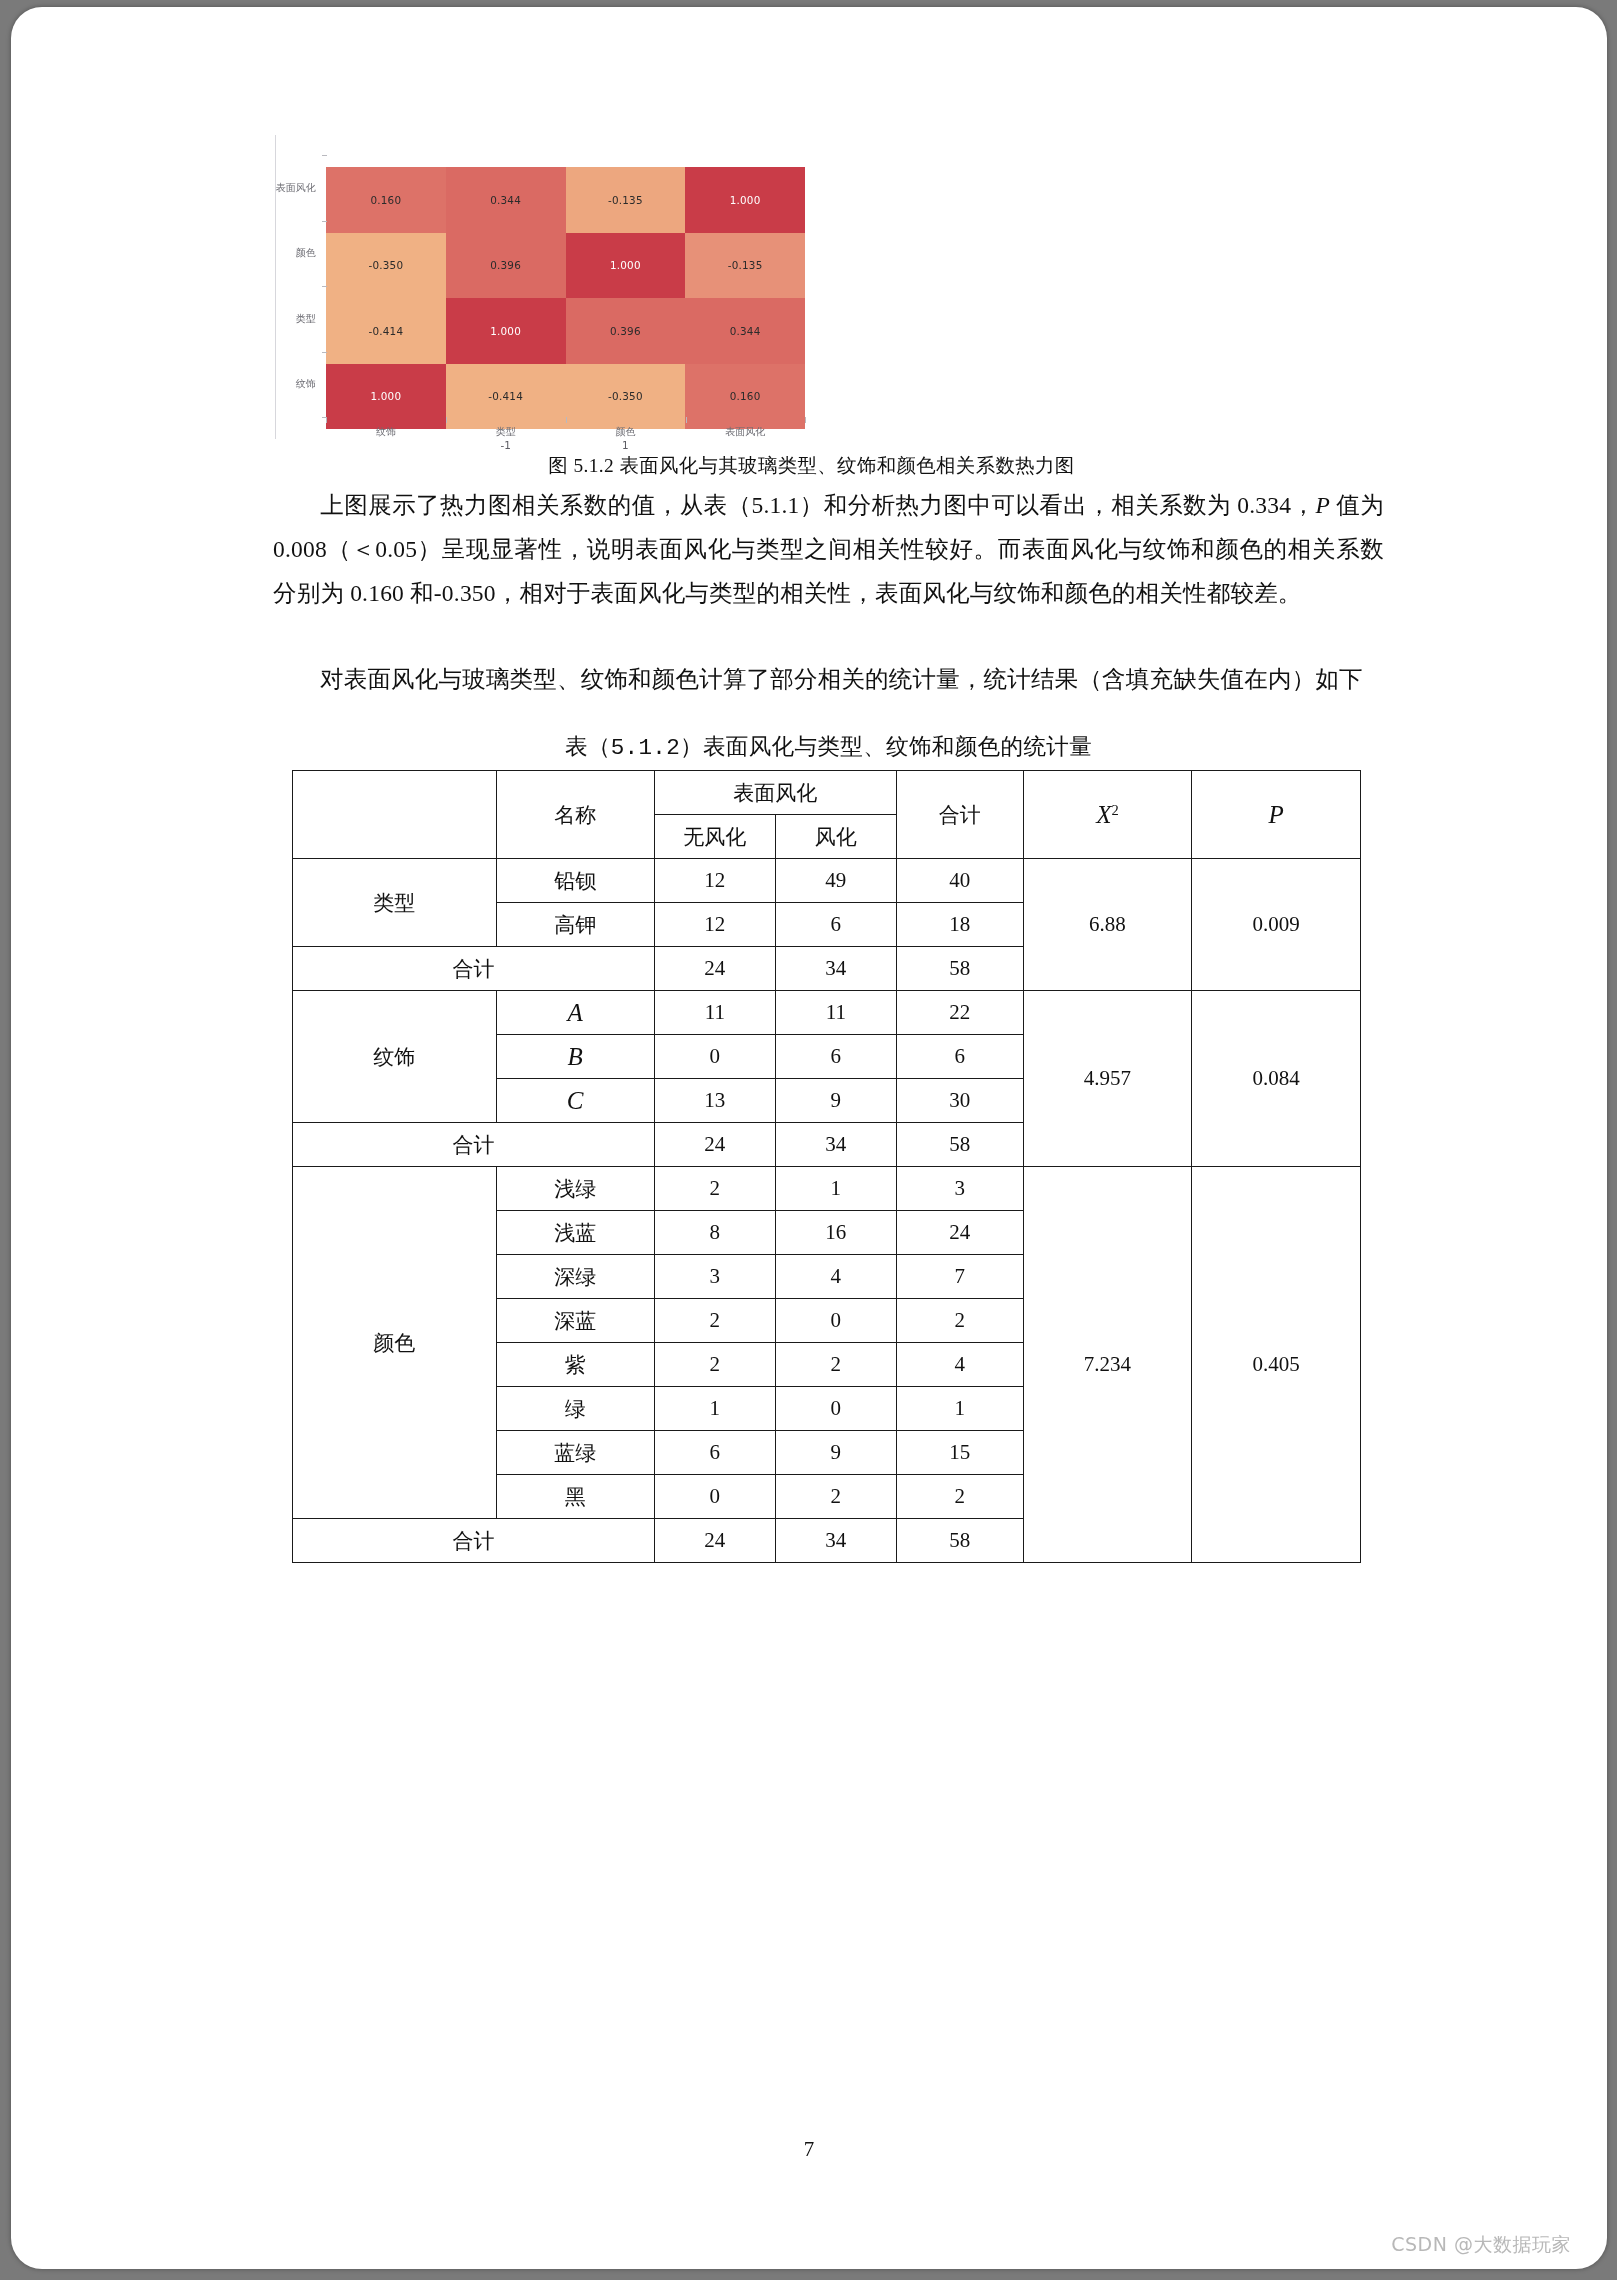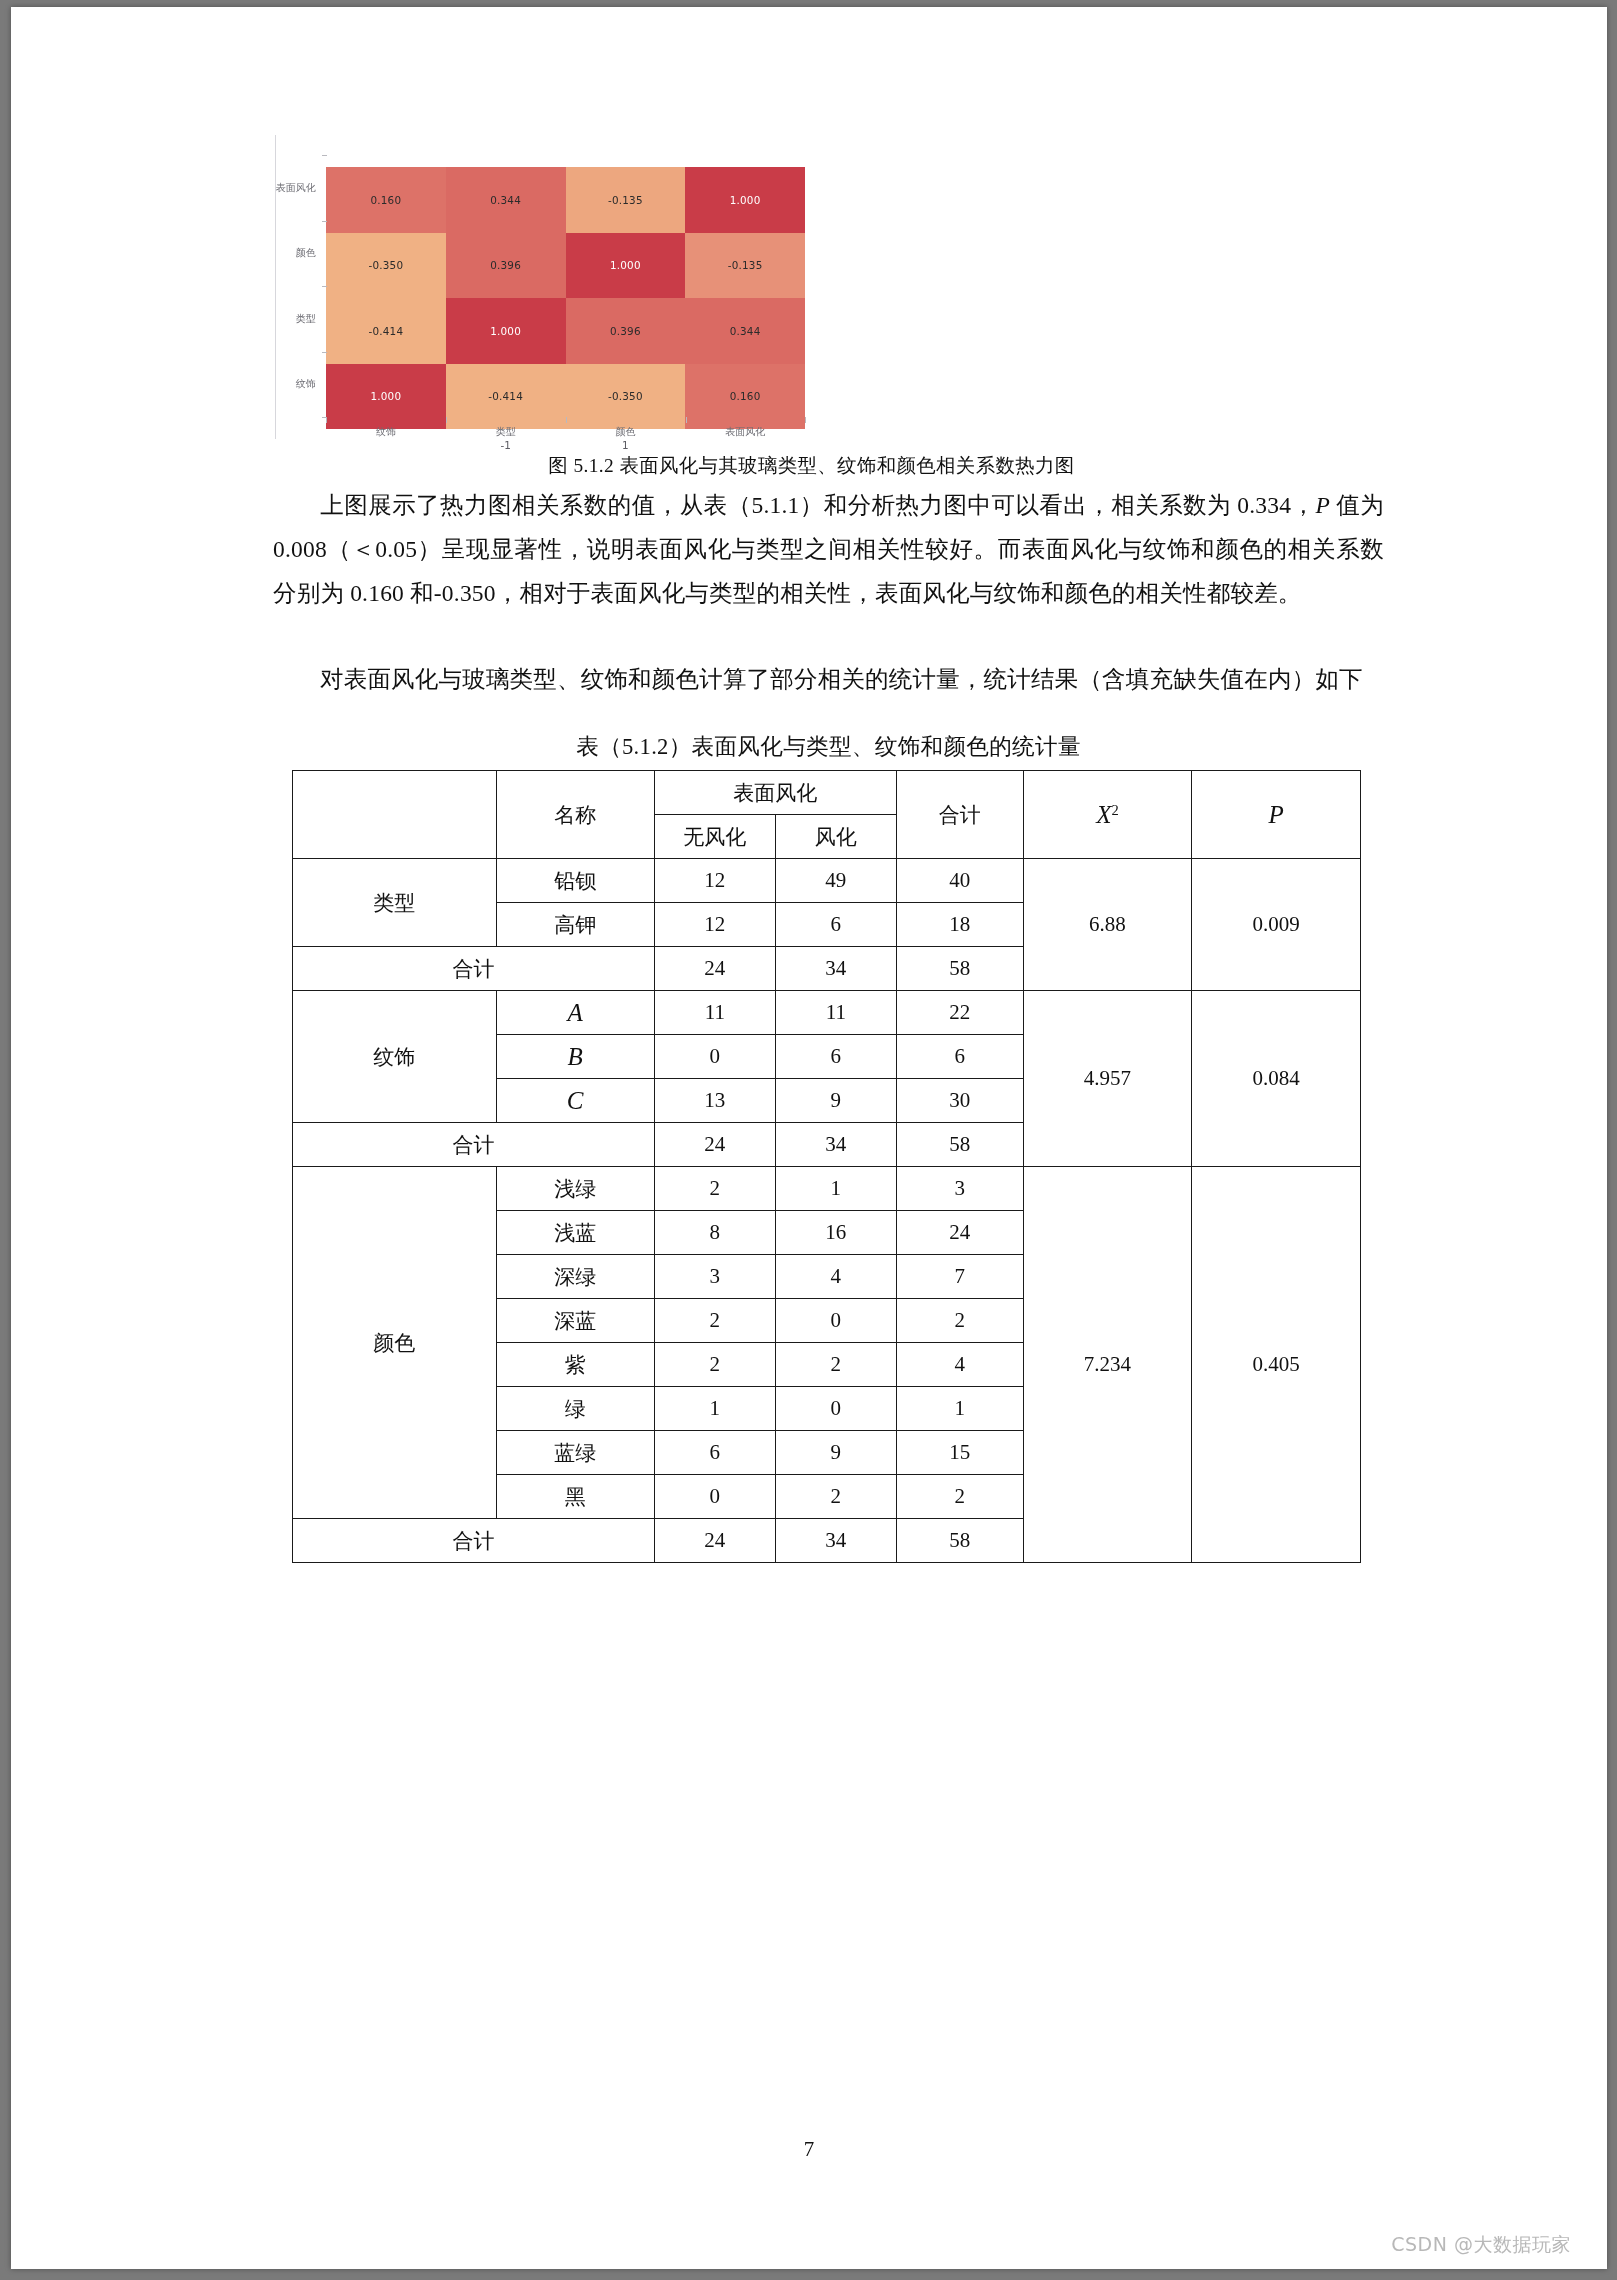--- a/index.html
+++ b/index.html
@@ -16,6 +16,7 @@
     background:#ffffff;
     box-shadow:0 0 5.4px rgba(0,0,0,.35);
     overflow:hidden;
+    border-radius:31px;
   }
 
   

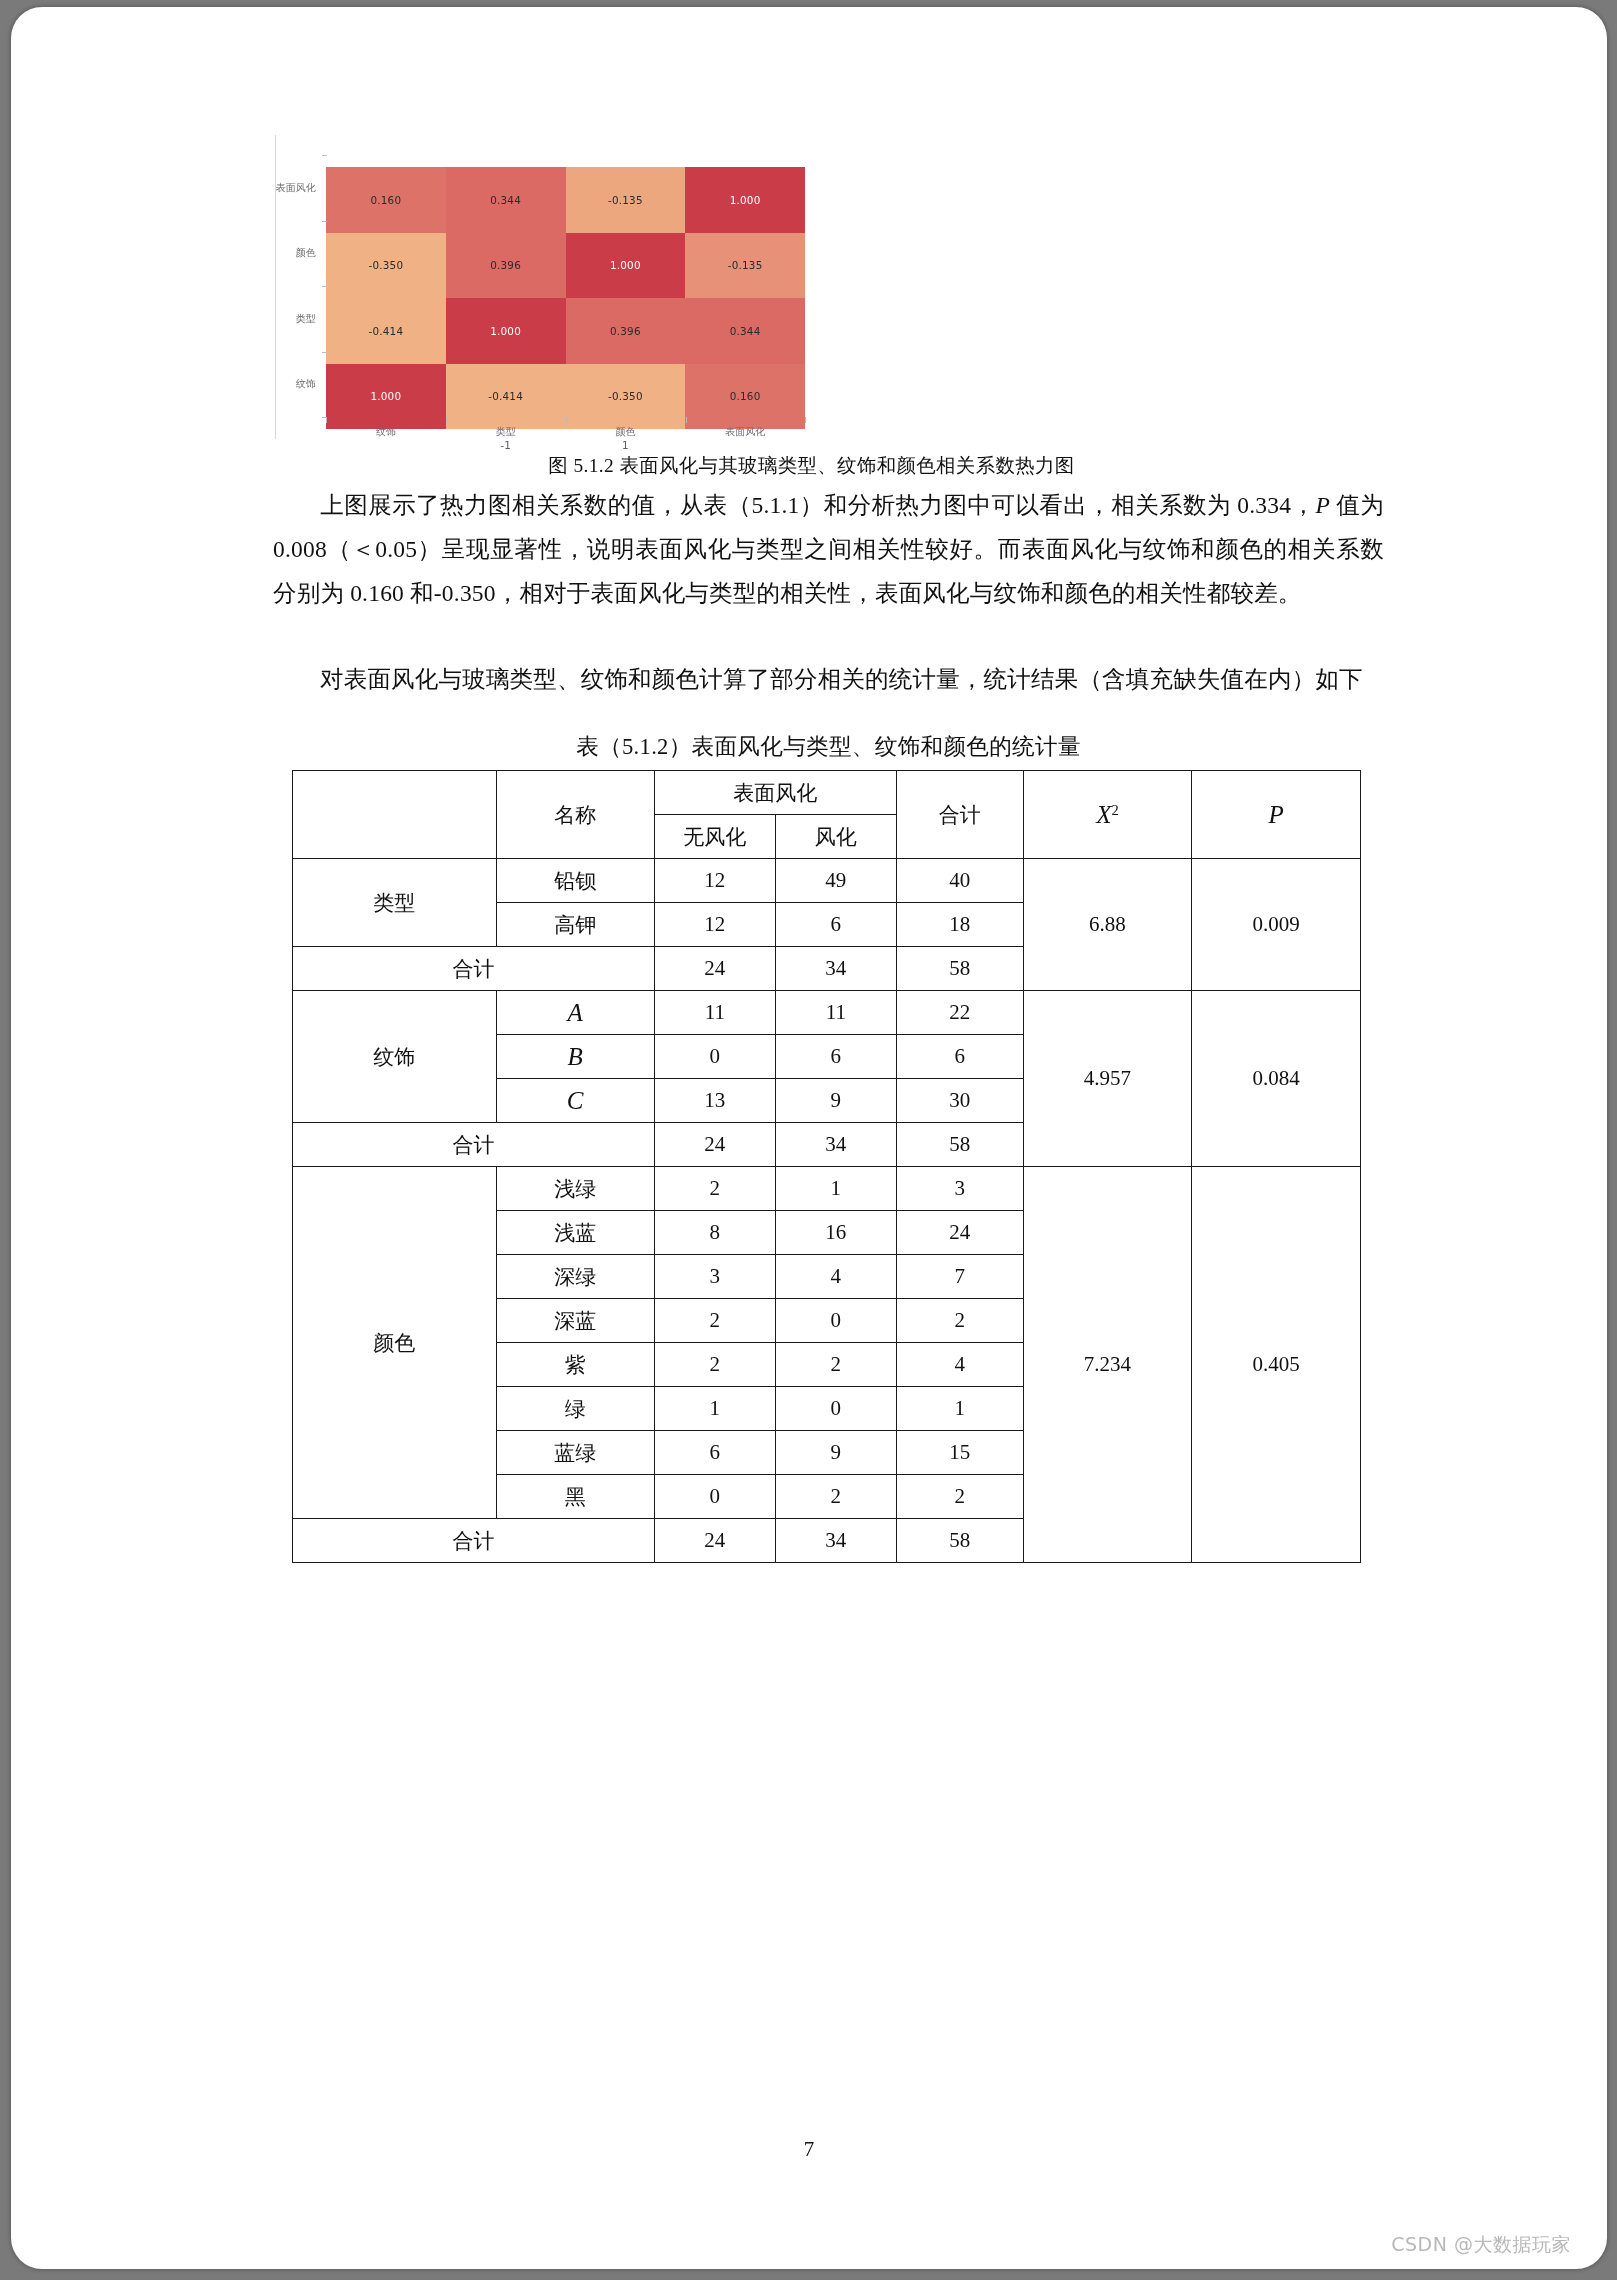--- a/index.html
+++ b/index.html
@@ -112,6 +112,7 @@
     text-align:center;
     font-size:22.6px; color:#111;
     letter-spacing:0.3px;
+    font-family:Liberation Mono, monospace;
   }
 
   

